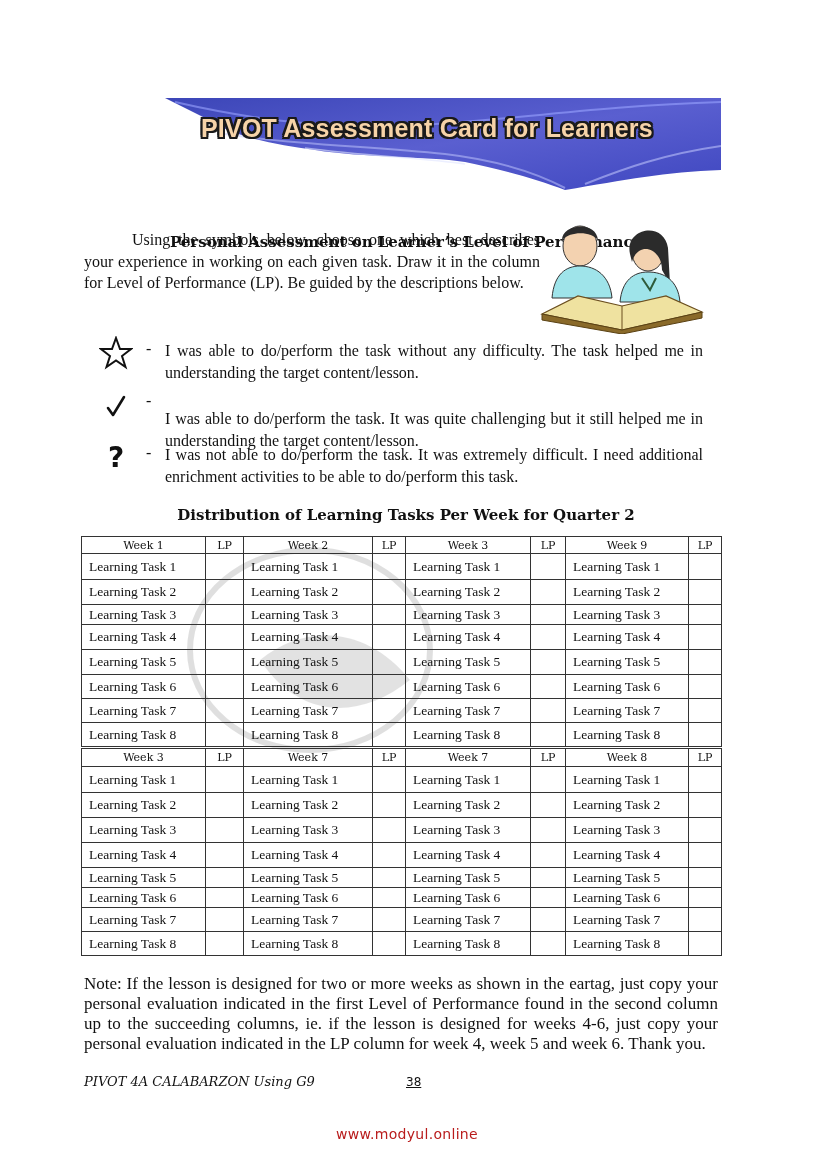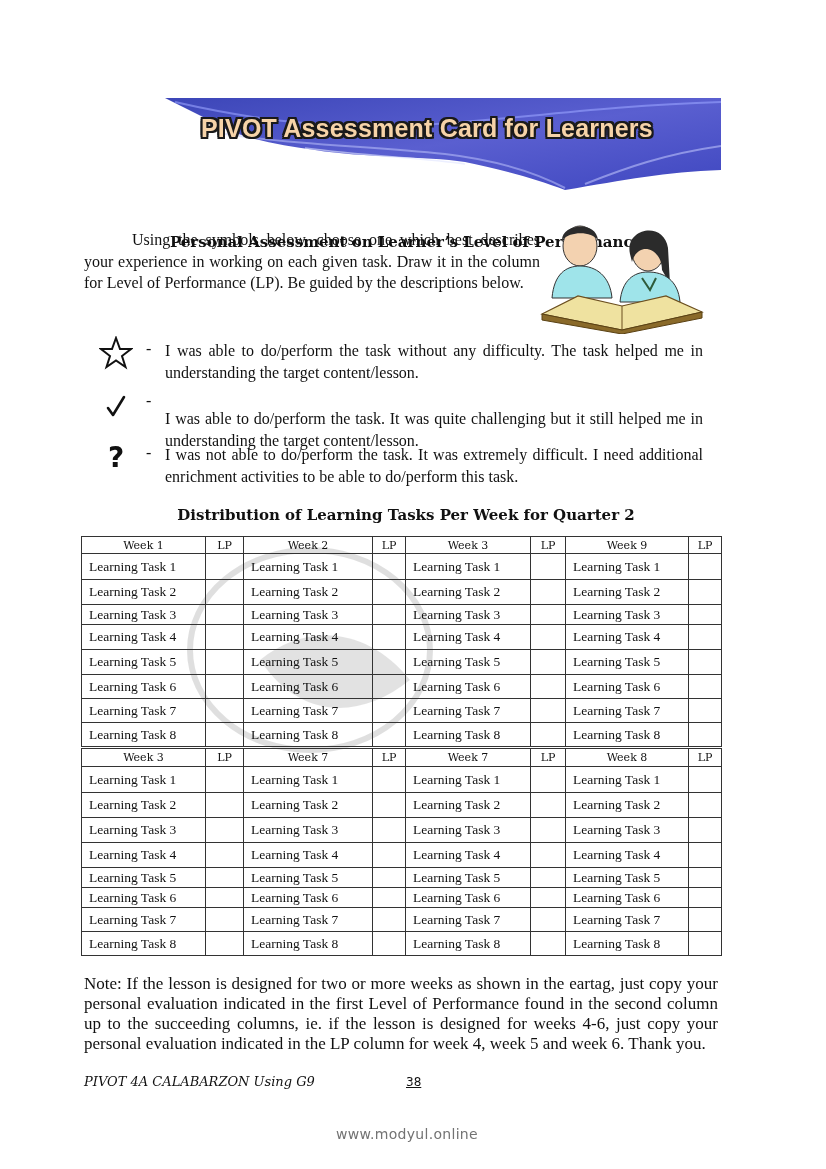--- a/index.html
+++ b/index.html
@@ -51,7 +51,7 @@
       font-style: italic; font-size: 13px; }
     .footer-page { position: absolute; left: 406px; top: 1075px; font-family: "DejaVu Sans", sans-serif; font-size: 12px; text-decoration: underline; }
     .watermark { position: absolute; left: 336px; top: 1126px; font-family: "DejaVu Sans", sans-serif;
-      font-size: 14px; color: #737373; letter-spacing: 0.3px; }
+      font-size: 14px; color: #b91c1c; letter-spacing: 0.3px; }
 
     .faint-stamp { position: absolute; opacity: 0.18; pointer-events: none; }
   </style>

